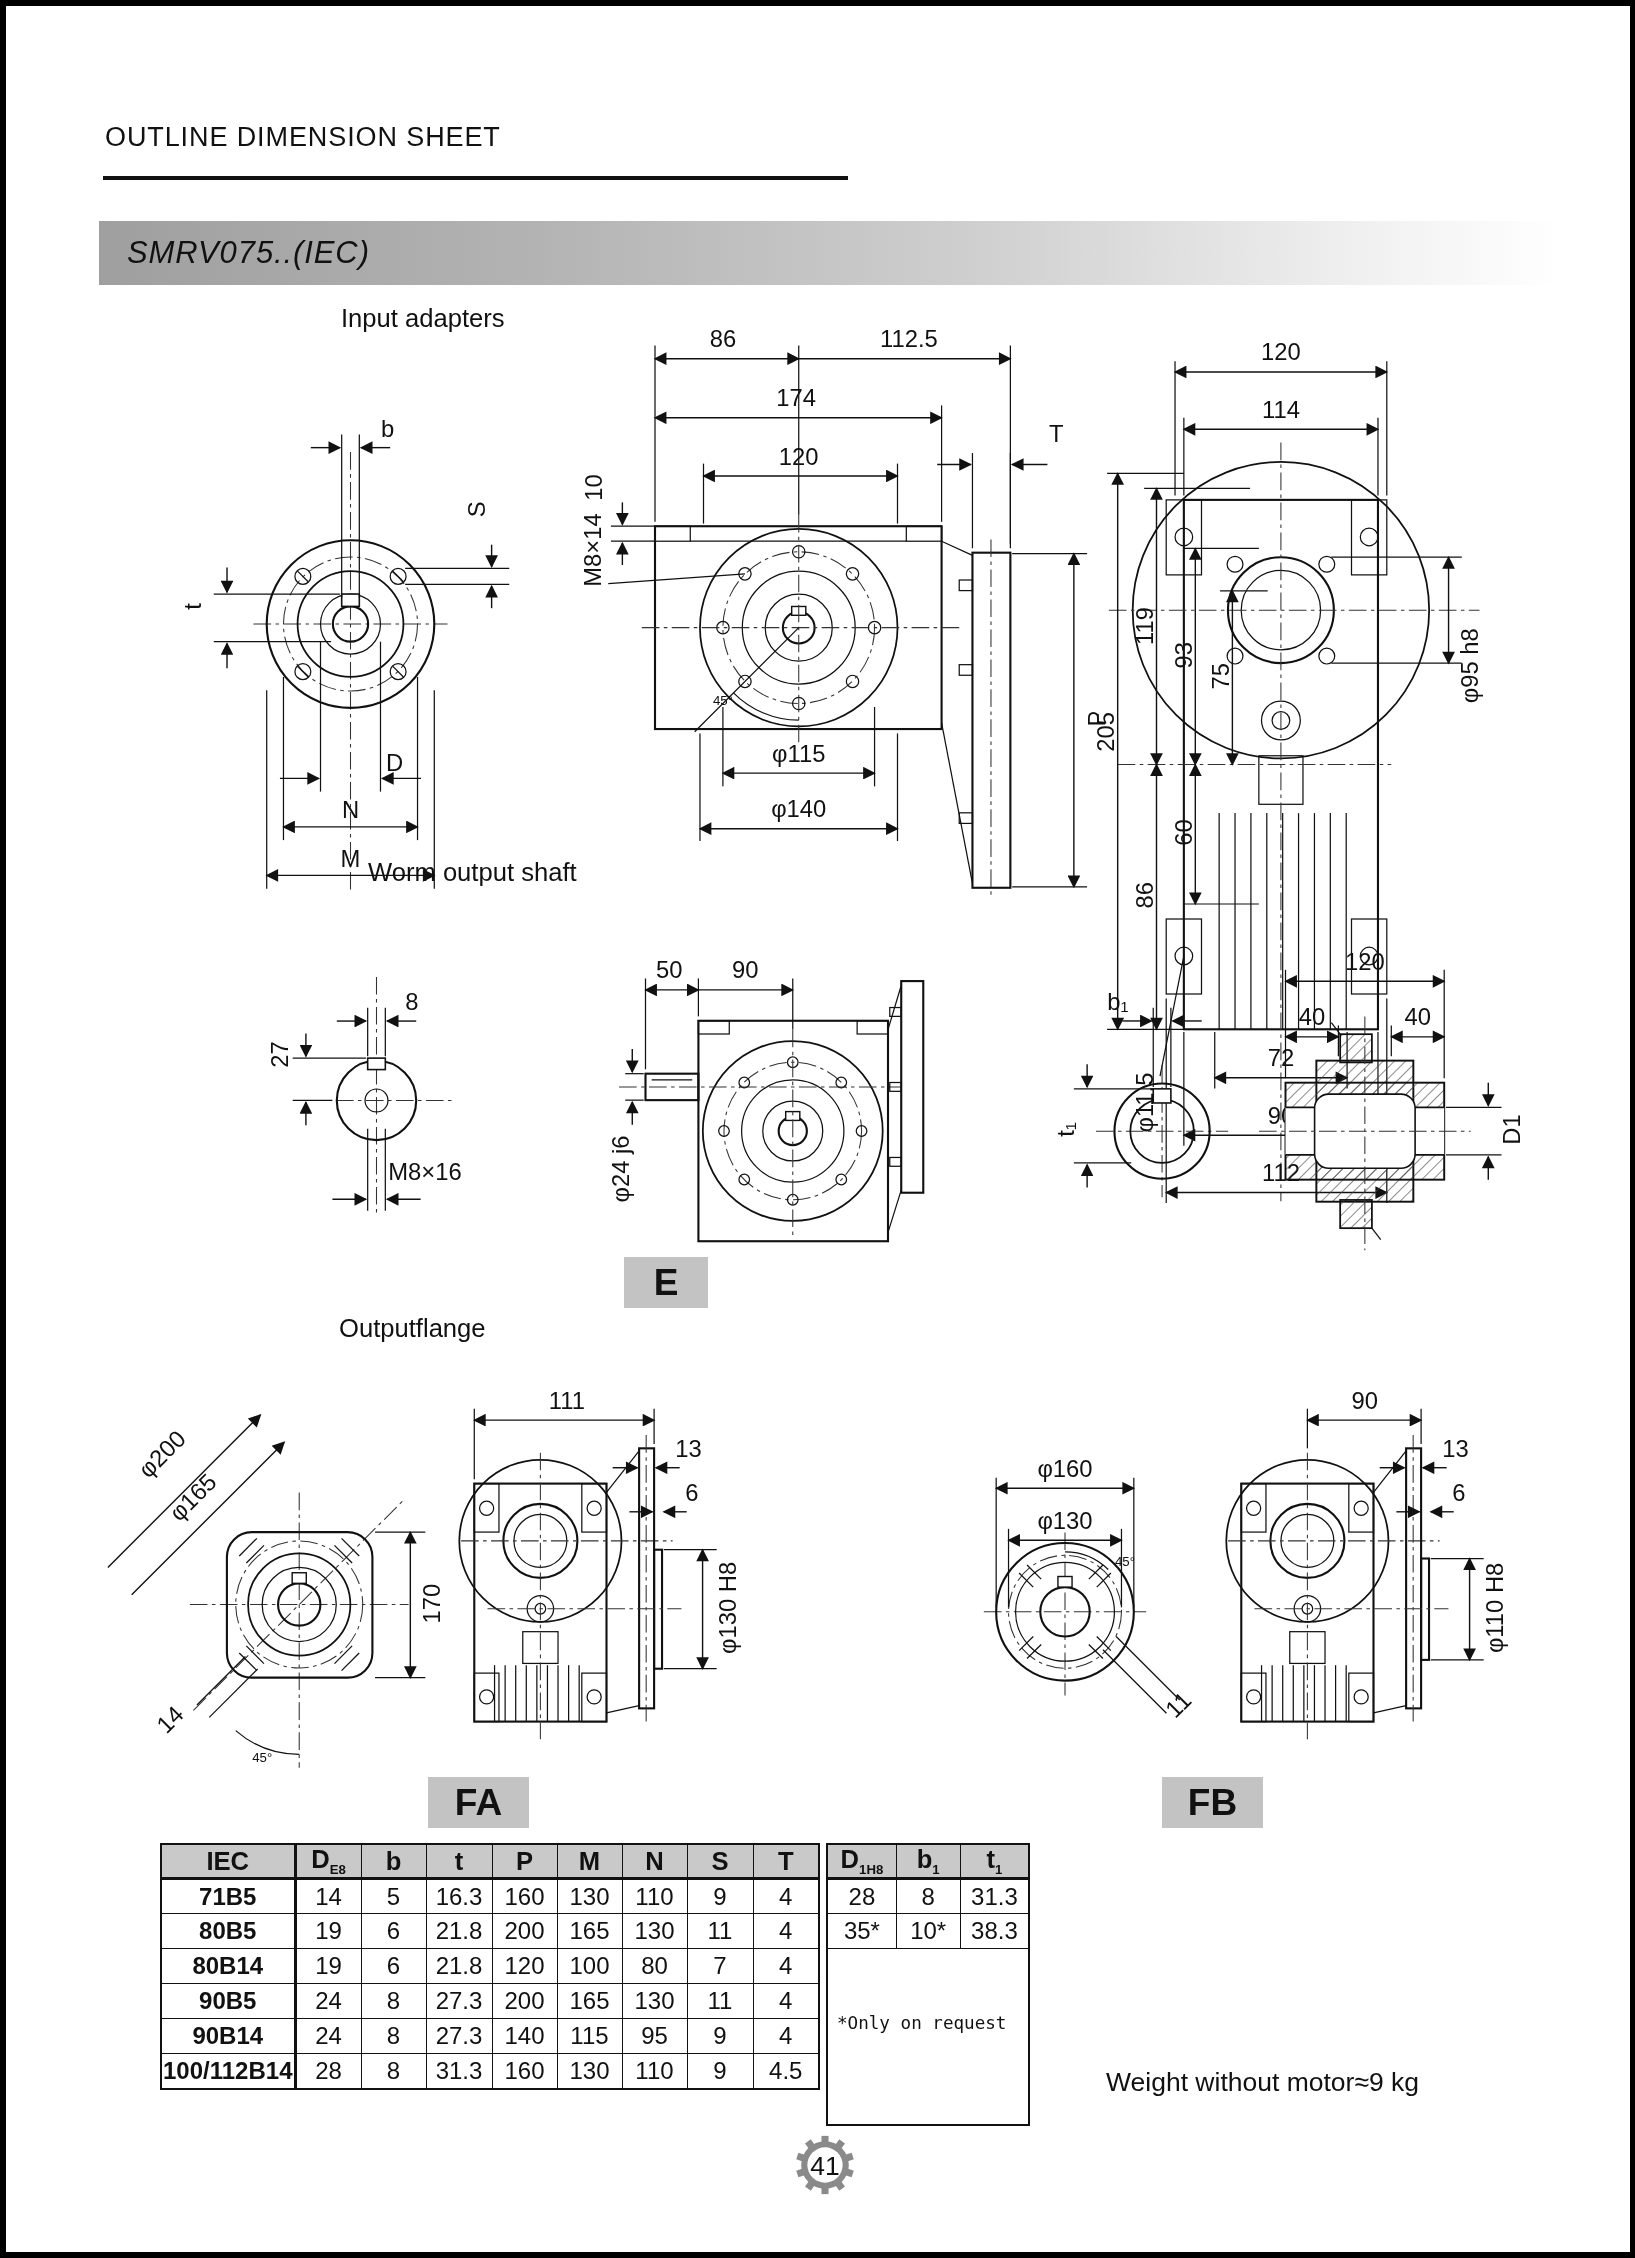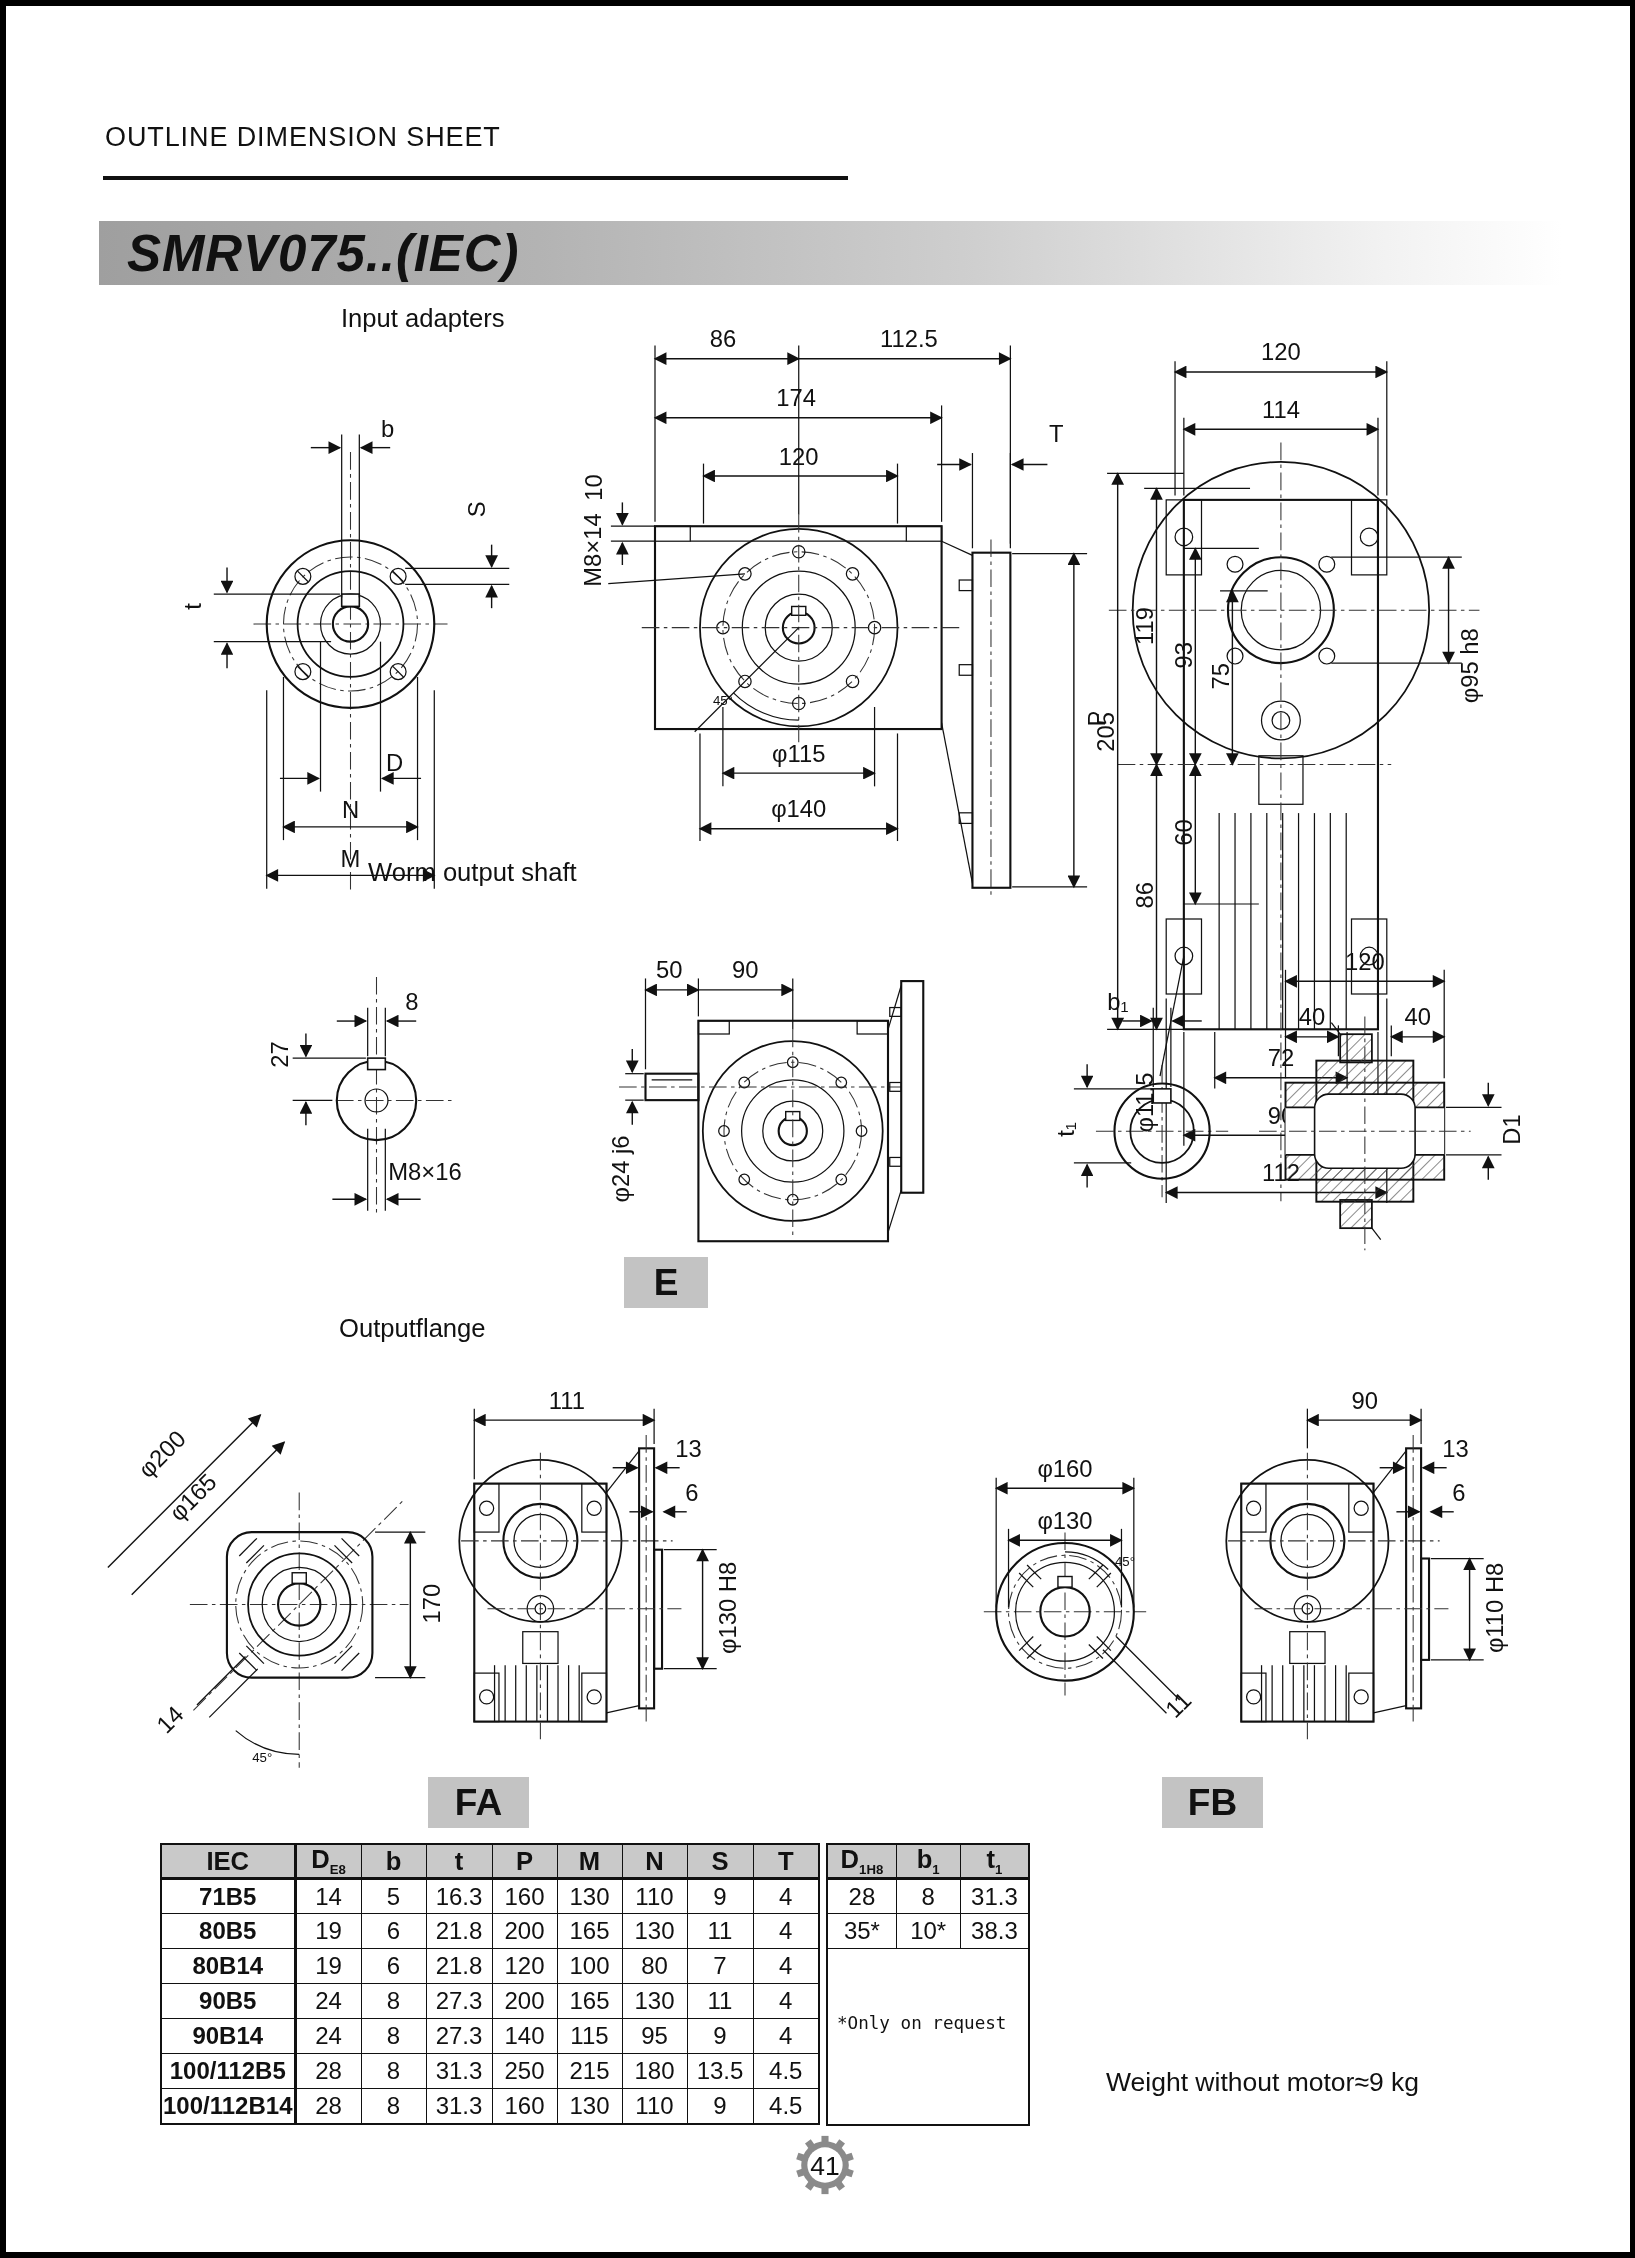--- a/index.html
+++ b/index.html
@@ -11,7 +11,7 @@
   .banner{left:93px;top:215px;width:1463px;height:64px;
           background:linear-gradient(90deg,#9f9f9f 0%,#b3b3b3 30%,#cfcfcf 60%,#f2f2f2 88%,#ffffff 100%);
           display:flex;align-items:center;}
-  .banner span{margin-left:28px;font-size:51px;font-weight:bold;font-style:italic;letter-spacing:0.9px;}
+  .banner span{margin-left:28px;font-size:31px;font-weight:normal;font-style:italic;letter-spacing:0.9px;}
   .sec-title{font-size:25.6px;}
   .tag-box{background:#c3c3c3;display:flex;align-items:center;justify-content:center;
            font-size:37px;font-weight:bold;}

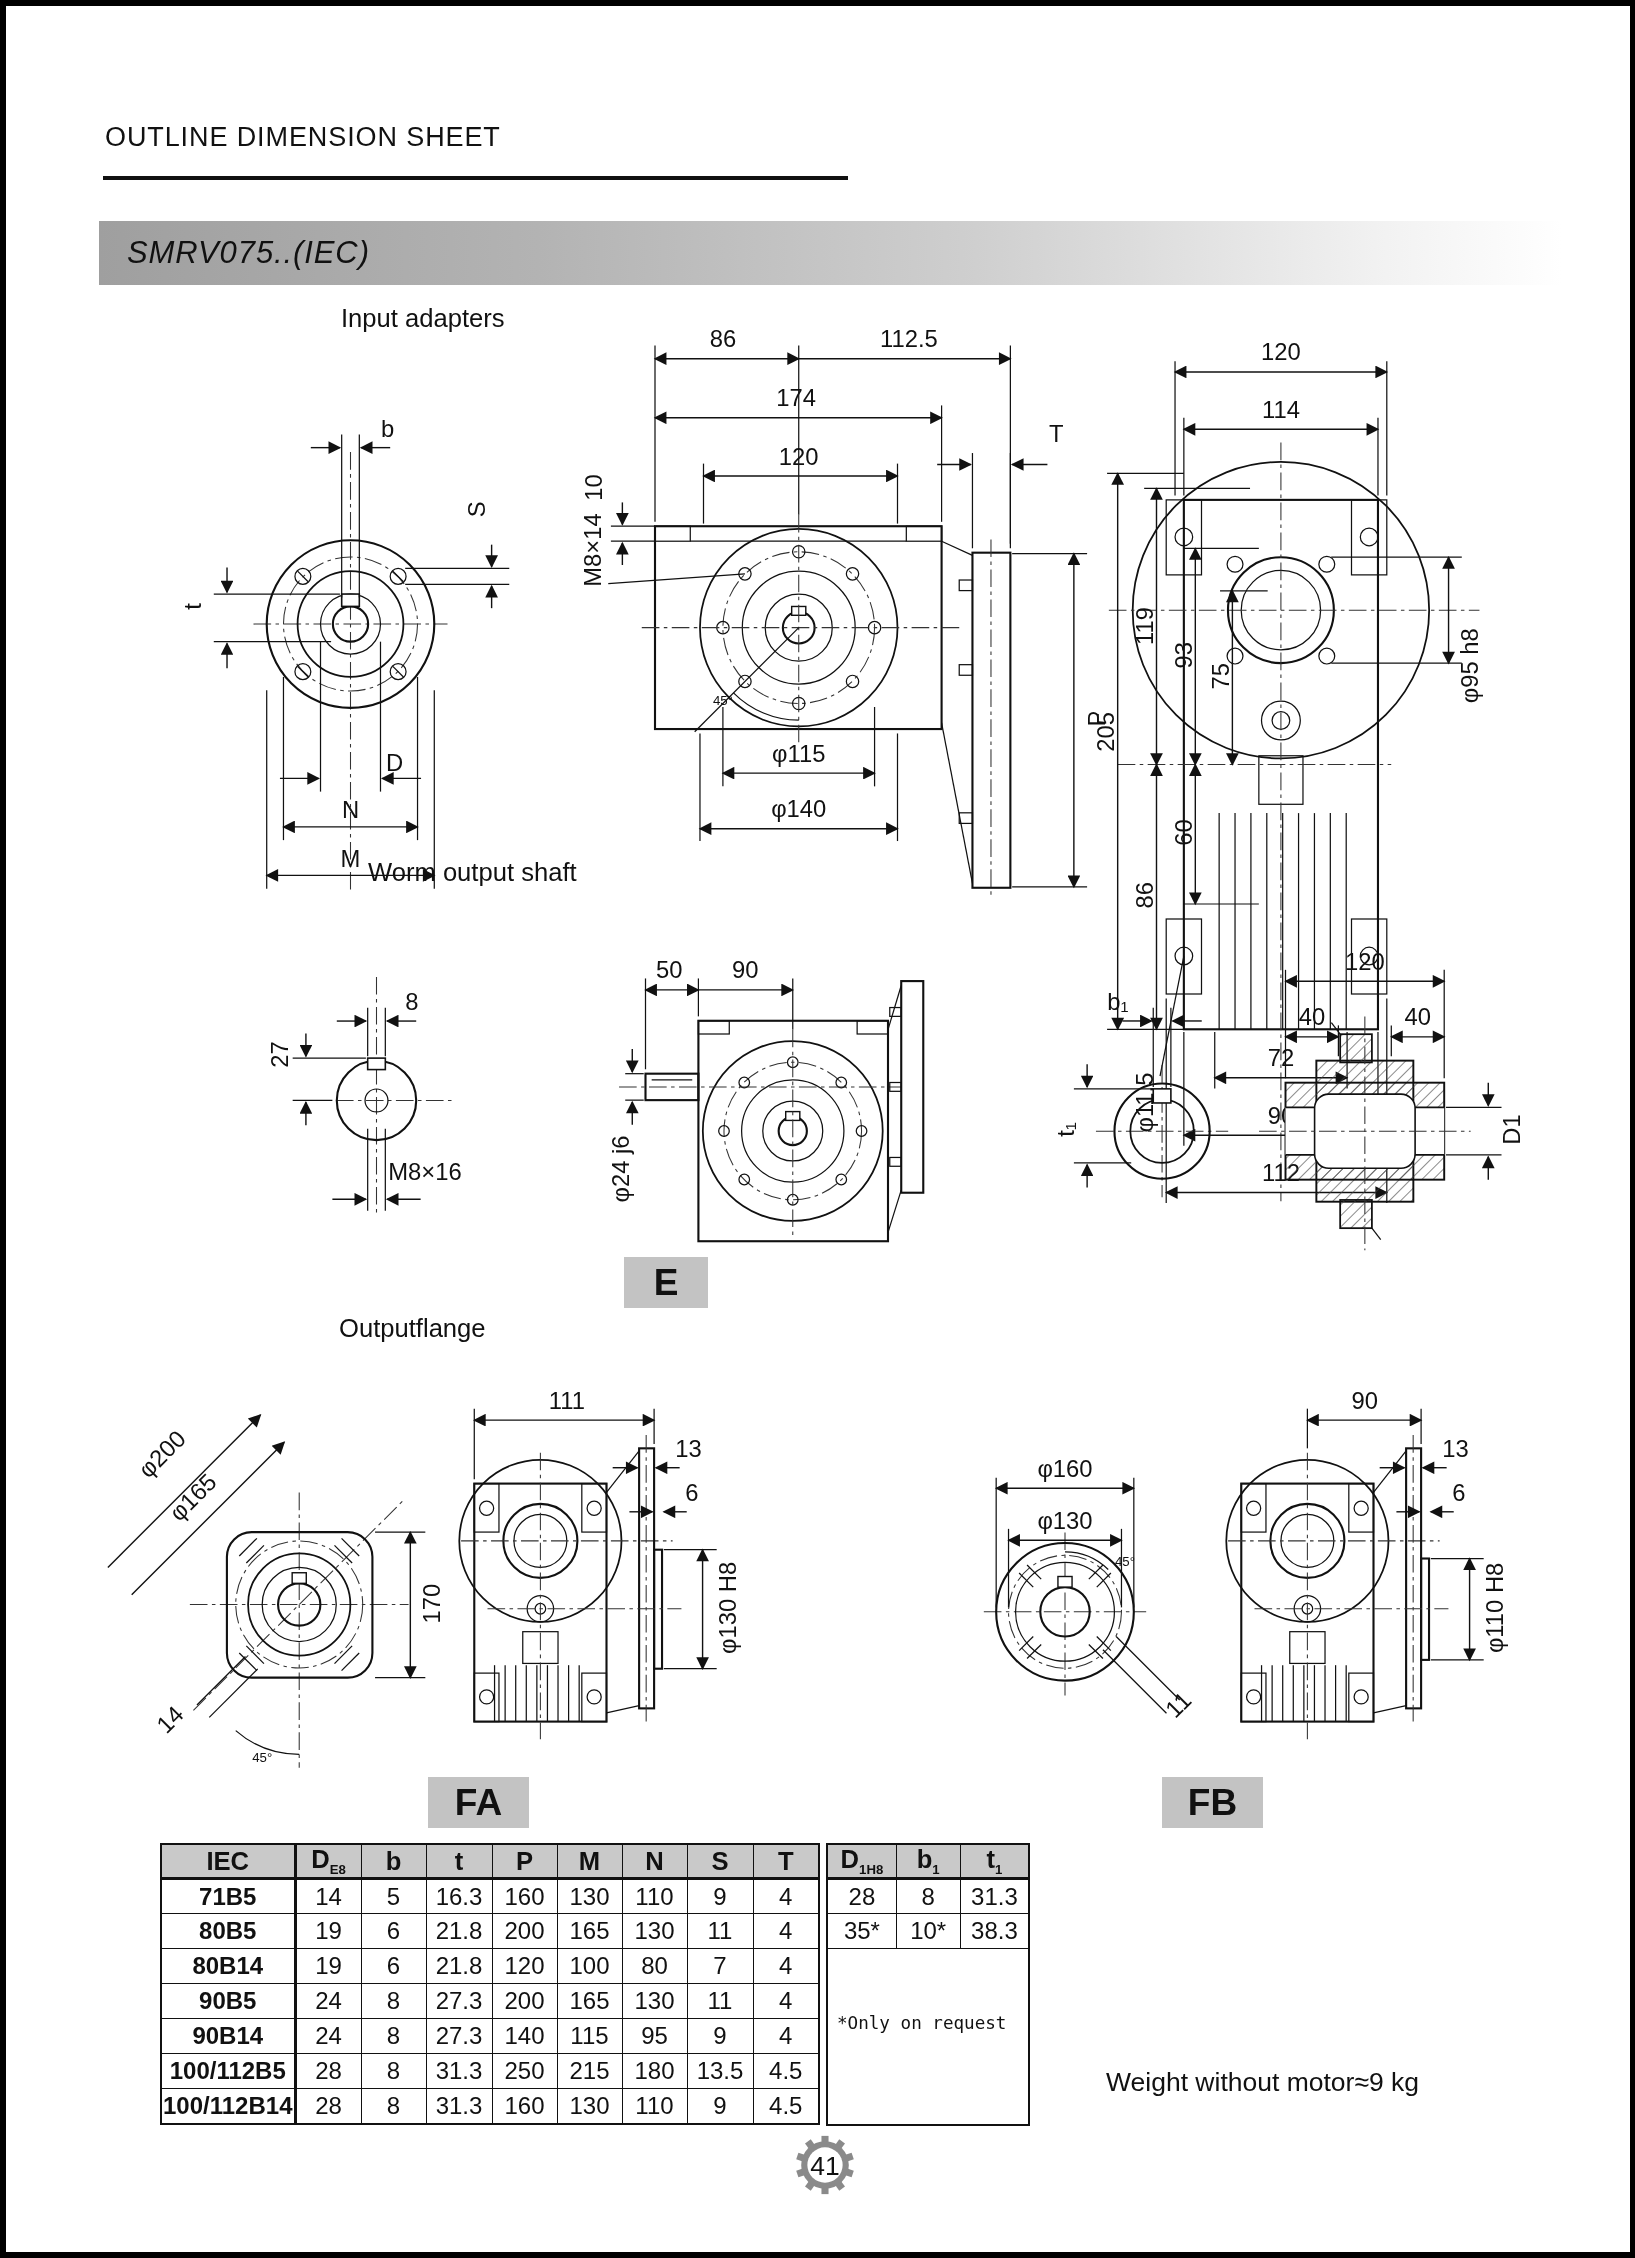--- a/index.html
+++ b/index.html
@@ -793,17 +793,6 @@
             <td>4</td>
       </tr>
       <tr style="height:35px">
-        <td class="rowlab thickR">100/112B5</td>
-        <td>28</td>
-            <td>8</td>
-        <td>31.3</td>
-            <td>250</td>
-        <td>215</td>
-            <td>180</td>
-        <td>13.5</td>
-            <td>4.5</td>
-      </tr>
-      <tr style="height:35px">
         <td class="rowlab thickR">100/112B14</td>
         <td>28</td>
             <td>8</td>

